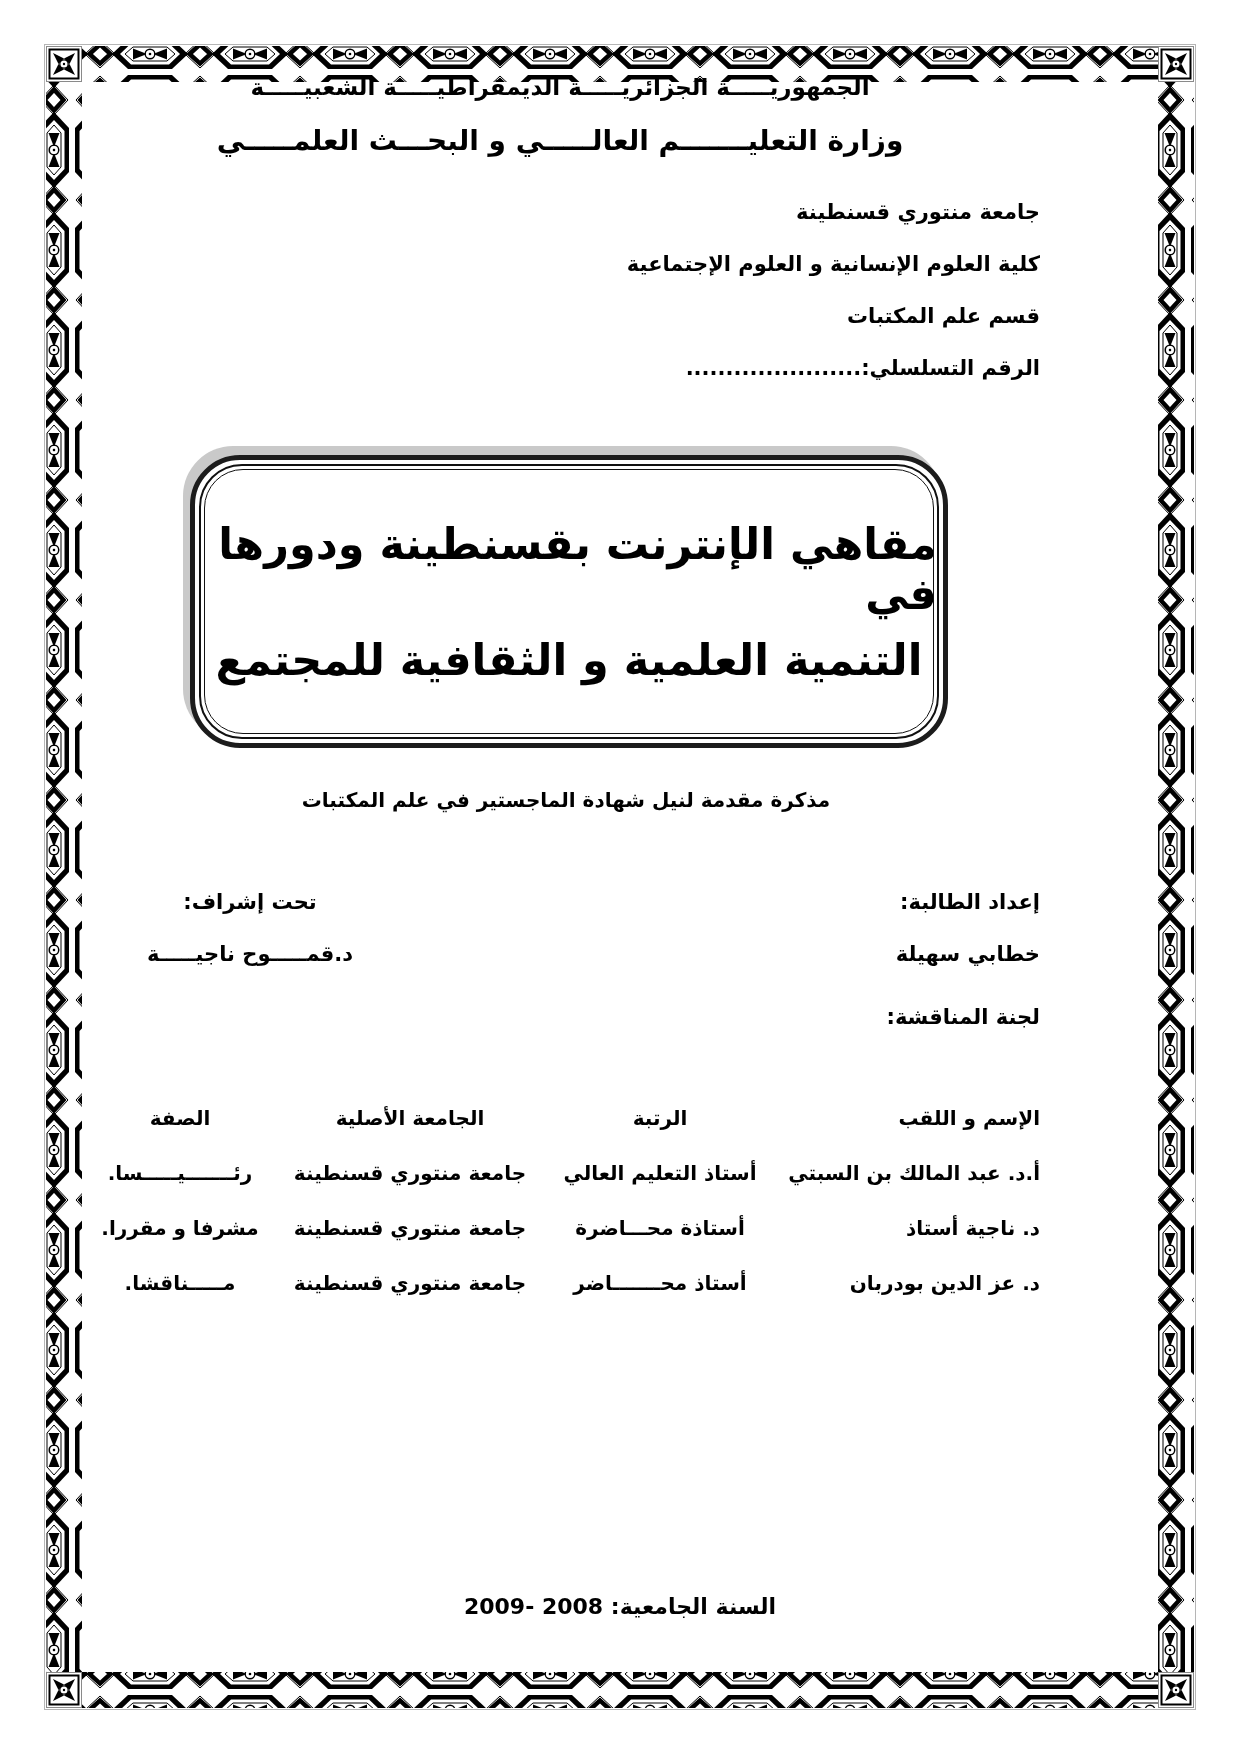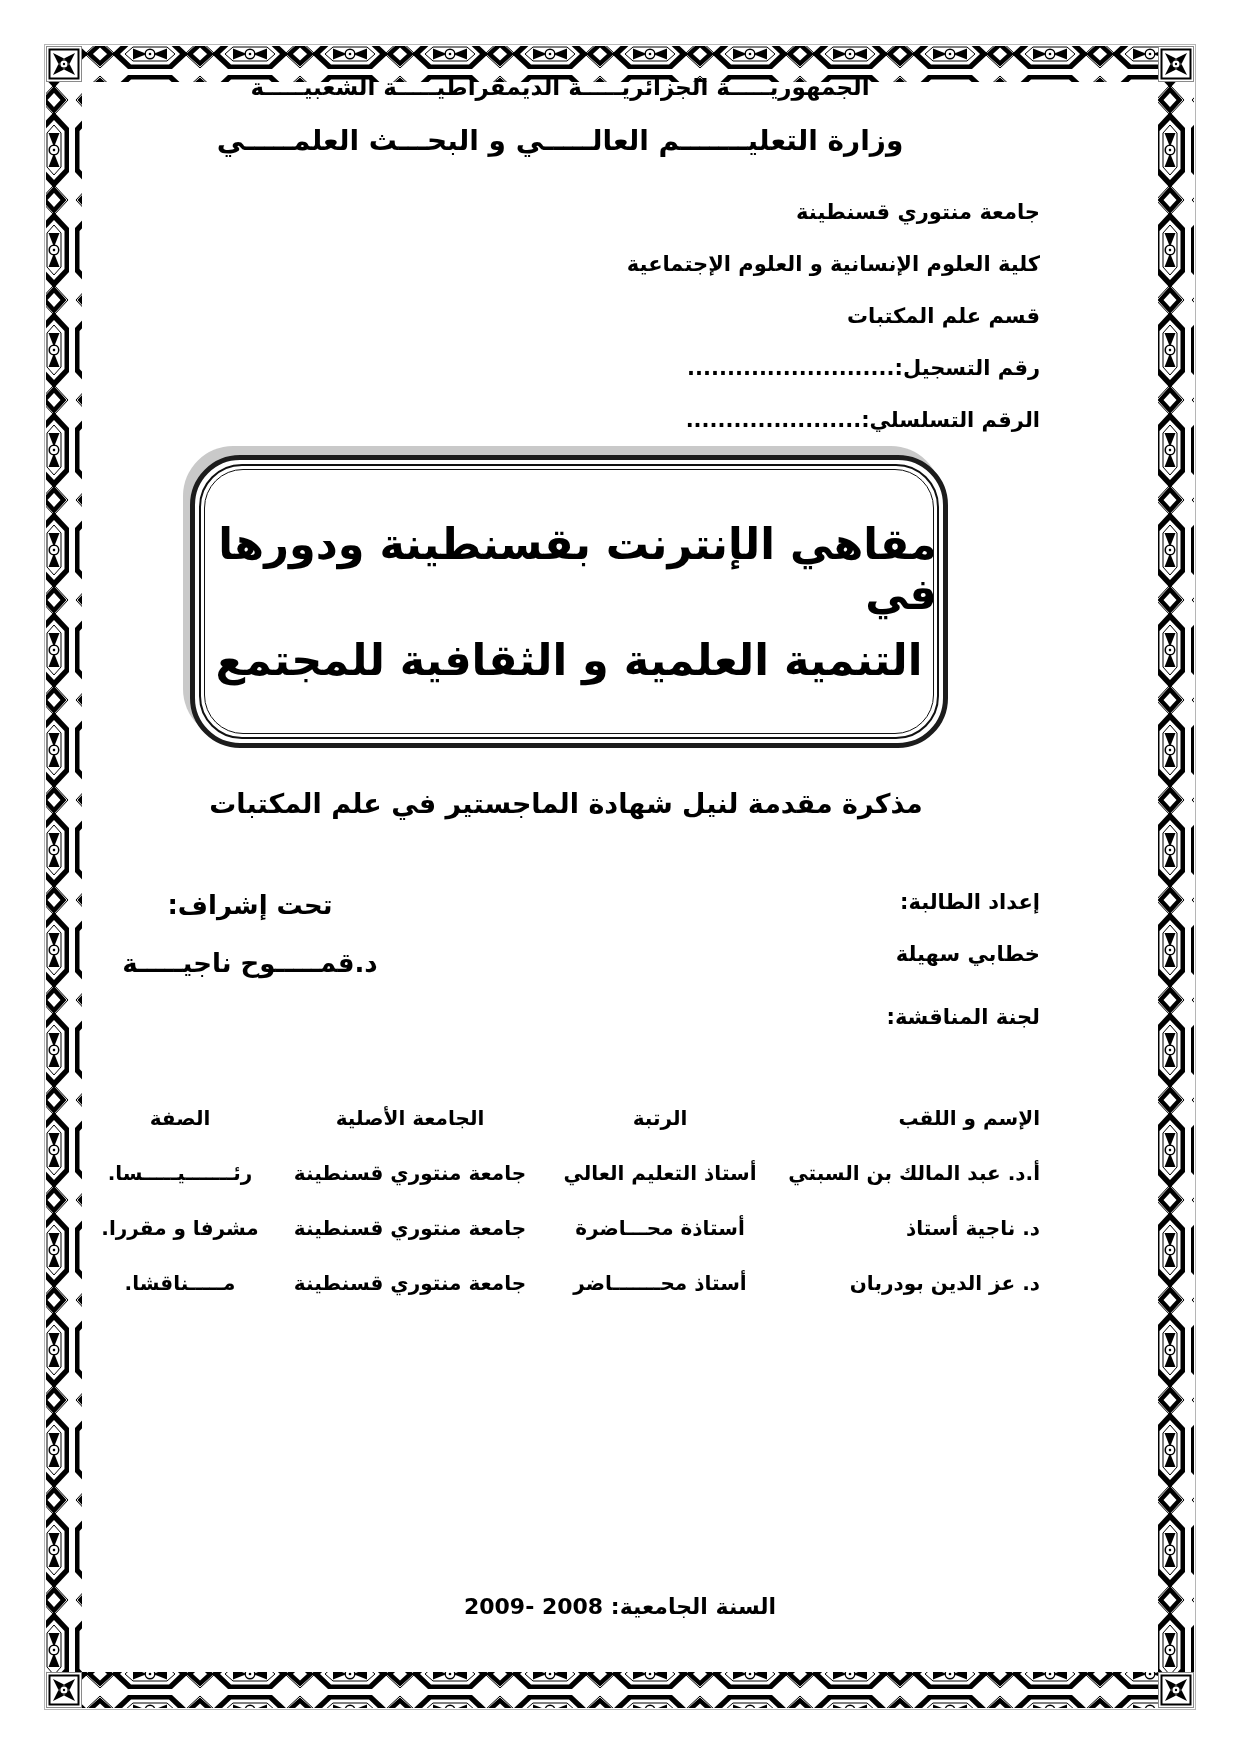--- a/index.html
+++ b/index.html
@@ -104,7 +104,6 @@
   <div>جامعة منتوري قسنطينة</div>
   <div>كلية العلوم الإنسانية و العلوم الإجتماعية</div>
   <div>قسم علم المكتبات</div>
-  <div>رقم التسجيل:..........................</div>
   <div>الرقم التسلسلي:......................</div>
 </div>
 

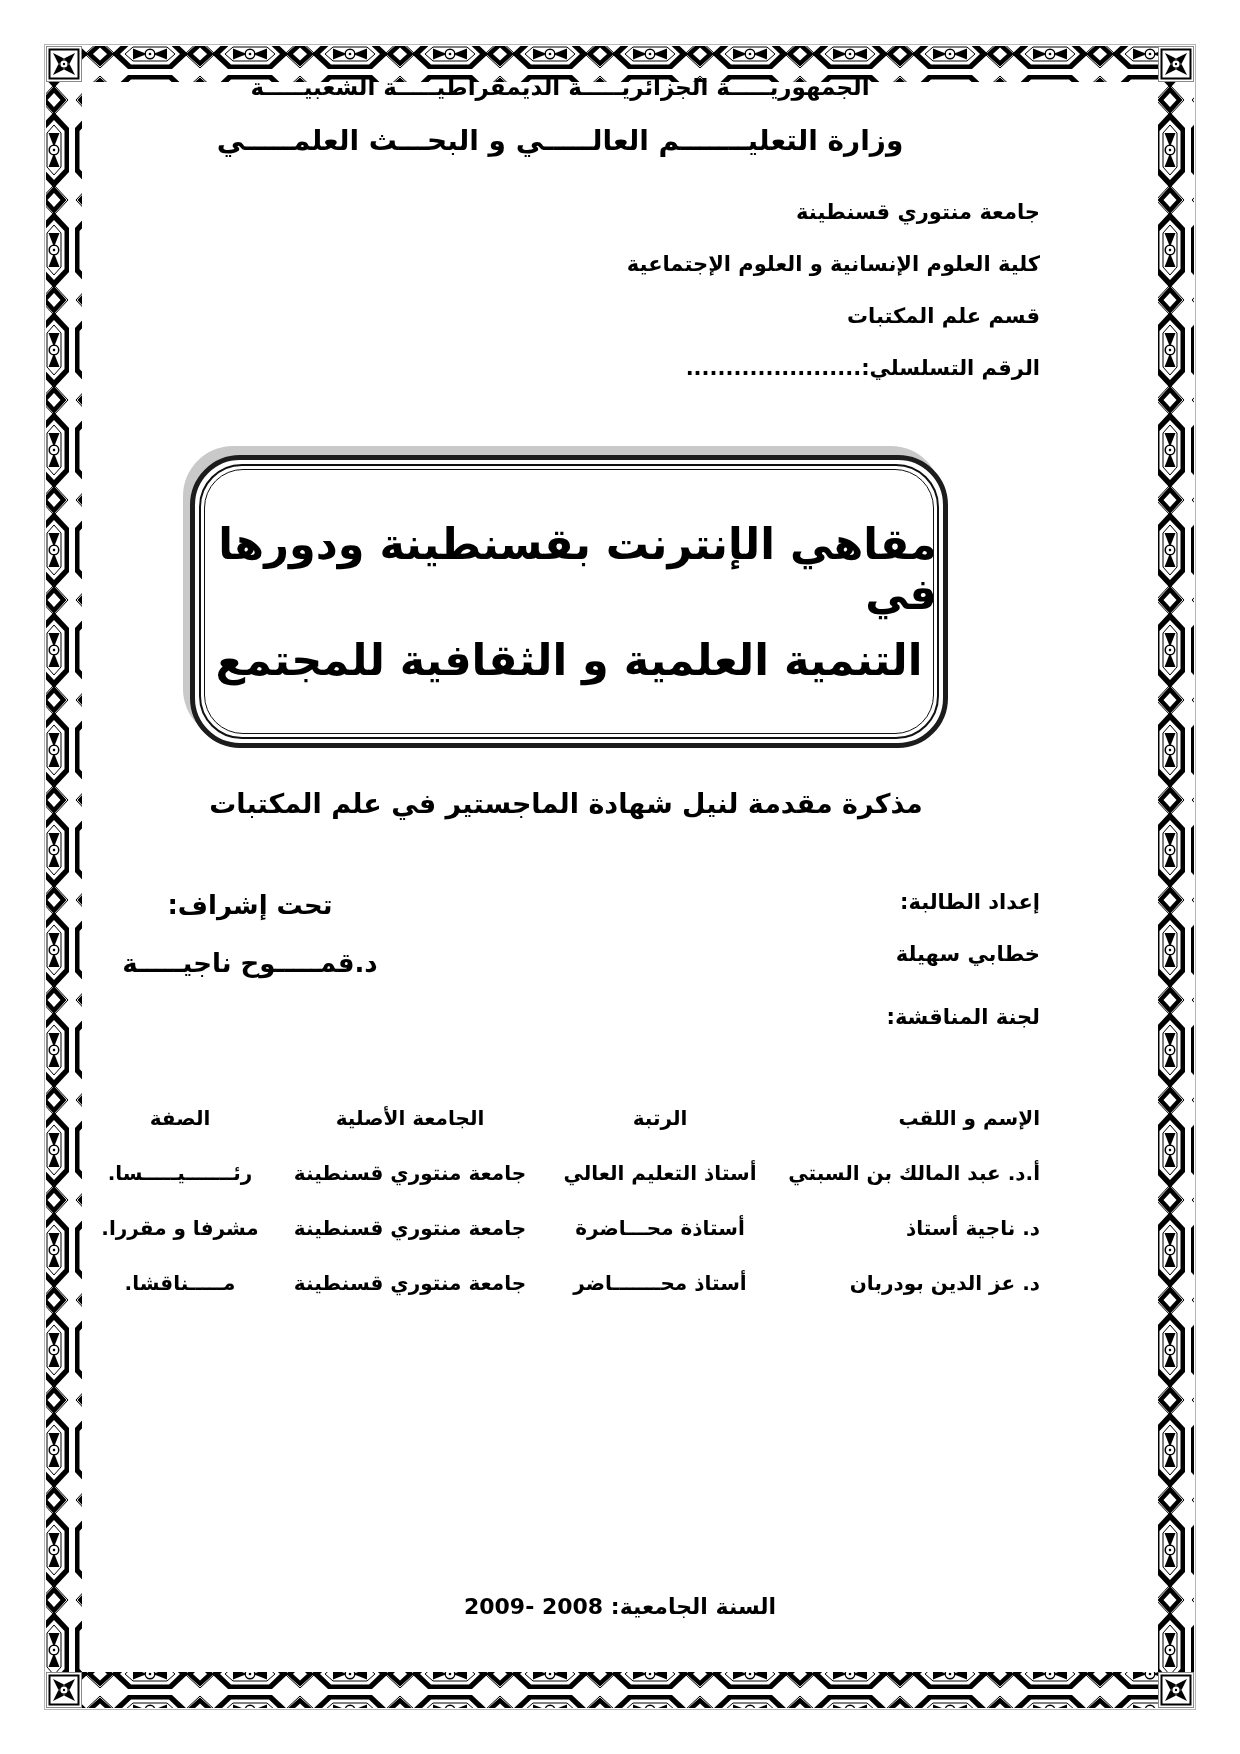--- a/index.html
+++ b/index.html
@@ -28,7 +28,7 @@
   }
   .title-line{font-size:43px;font-weight:bold;letter-spacing:1px;}
   
-  .subtitle{top:788px;left:80px;right:188px;text-align:center;font-weight:bold;font-size:27px;}
+  .subtitle{top:788px;left:80px;right:188px;text-align:center;font-weight:bold;font-size:20px;}
   
   .author-block{top:890px;right:200px;text-align:right;font-weight:bold;font-size:21px;}
   .author-block .name{margin-top:28px;}

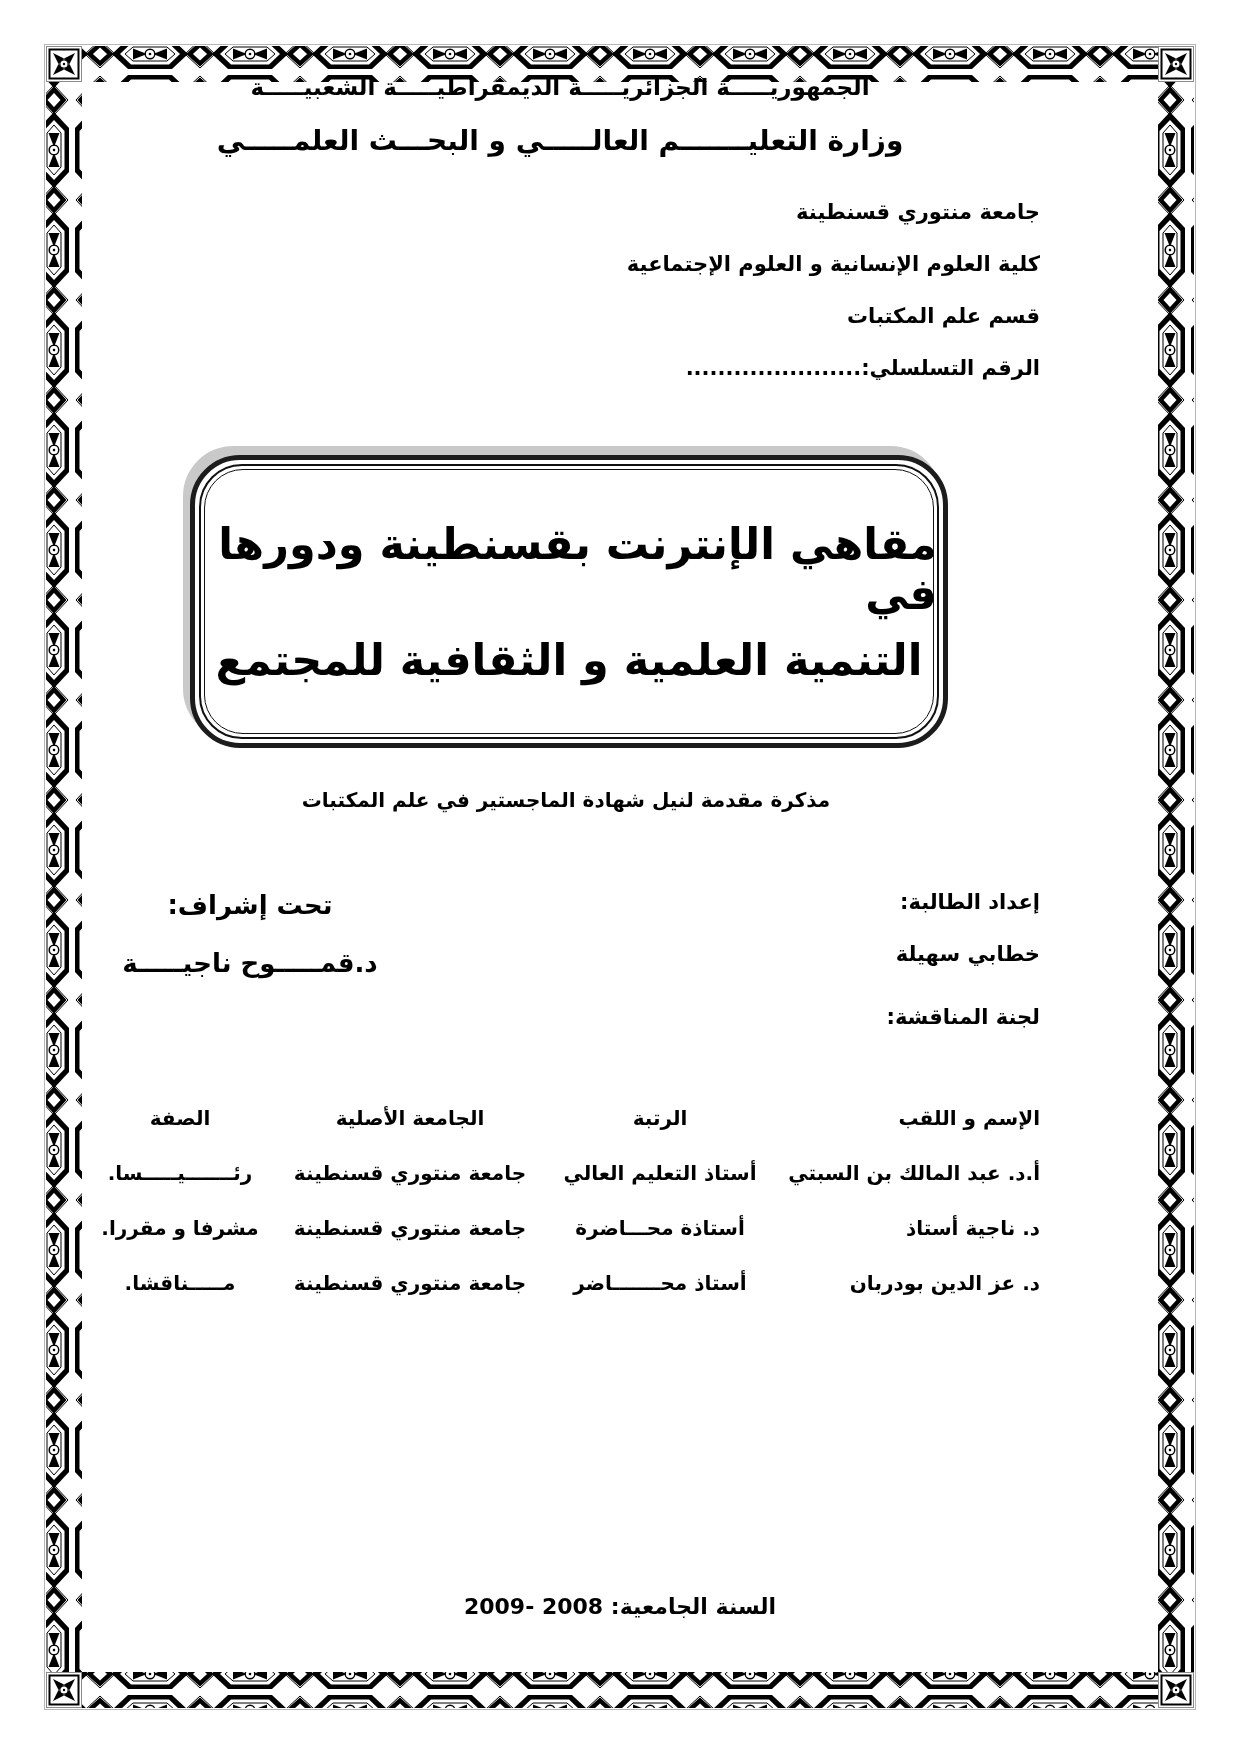--- a/index.html
+++ b/index.html
@@ -32,7 +32,7 @@
   
   .author-block{top:890px;right:200px;text-align:right;font-weight:bold;font-size:21px;}
   .author-block .name{margin-top:28px;}
-  .supervisor-block{top:890px;left:120px;width:260px;text-align:center;font-weight:bold;font-size:26px;}
+  .supervisor-block{top:890px;left:120px;width:260px;text-align:center;font-weight:bold;font-size:21px;}
   .supervisor-block .name{margin-top:28px;}
   
   .committee-heading{top:1005px;right:200px;font-weight:bold;font-size:21px;}

